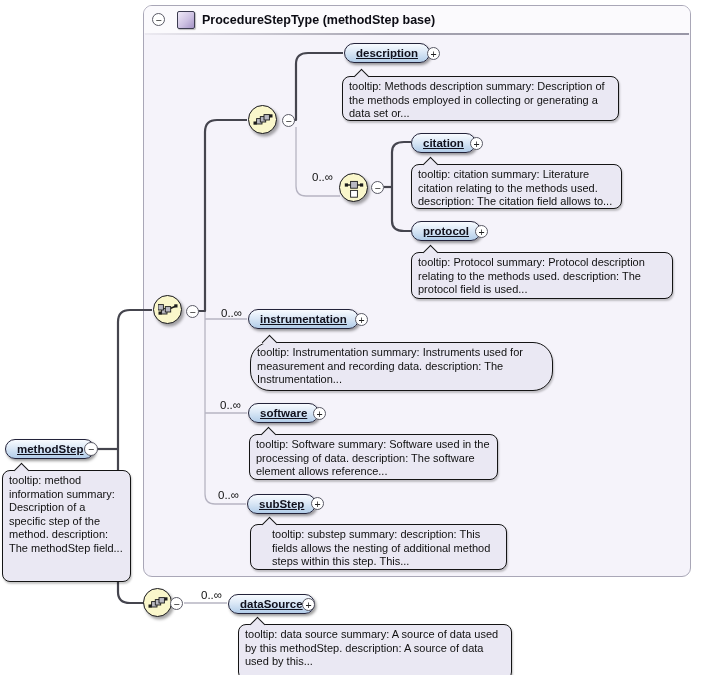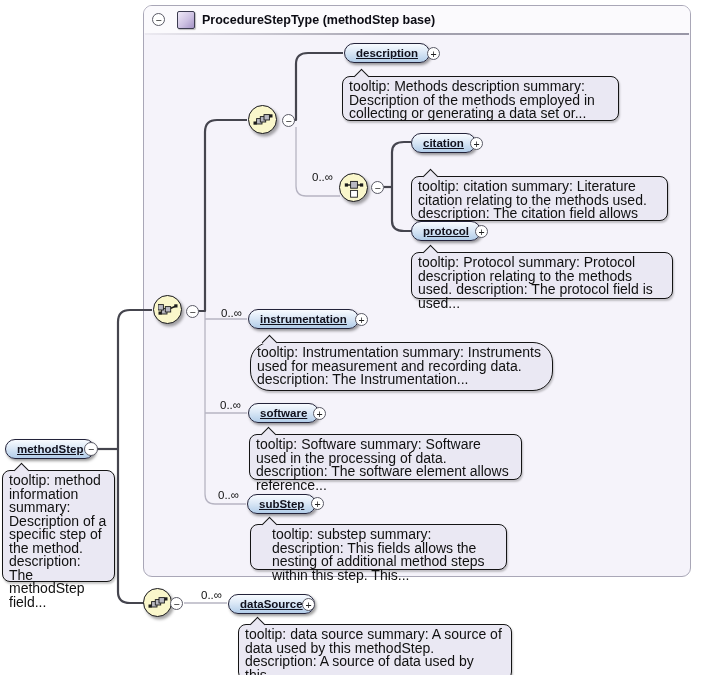--- a/index.html
+++ b/index.html
@@ -58,7 +58,7 @@
   .tip{
     position:absolute;box-sizing:border-box;
     background:#eae8f3;border:1px solid #141414;border-radius:8px;
-    padding:3px 6px;font-size:14px;line-height:13.5px;color:#101010;
+    padding:3px 6px;font-size:11px;line-height:13.5px;color:#101010;
     box-shadow:1px 2px 2px rgba(0,0,0,0.22);
   }
   .notch{

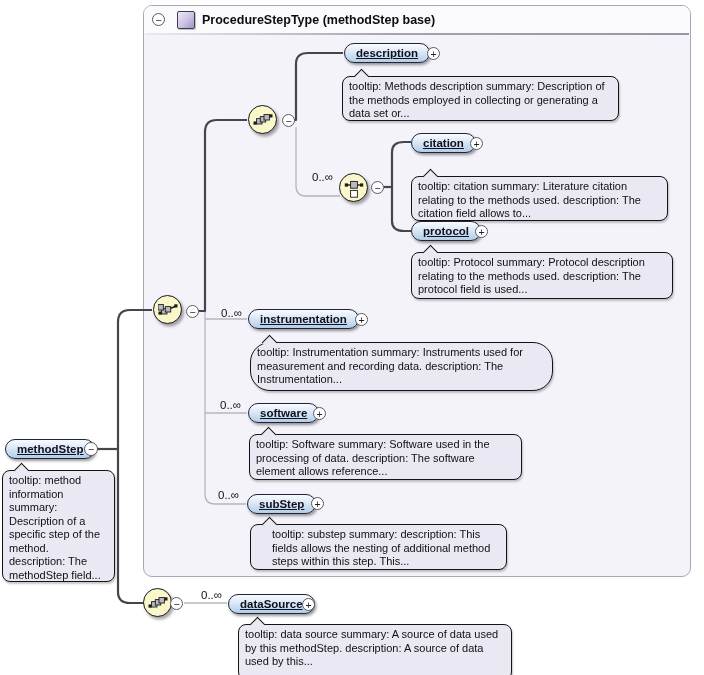--- a/index.html
+++ b/index.html
@@ -154,7 +154,7 @@
 
   <div class="pill" style="left:411px;top:133px;">citation</div>
   <div class="pm" style="left:470px;top:137px;">+</div>
-  <div class="tip" style="left:411px;top:164px;width:257px;height:45px;margin-top:12px;">
+  <div class="tip" style="left:411px;top:164px;width:211px;height:45px;">
     <div class="notch"></div>
     <span>tooltip: citation summary: Literature citation relating to the methods used. description: The citation field allows to...</span>
   </div>

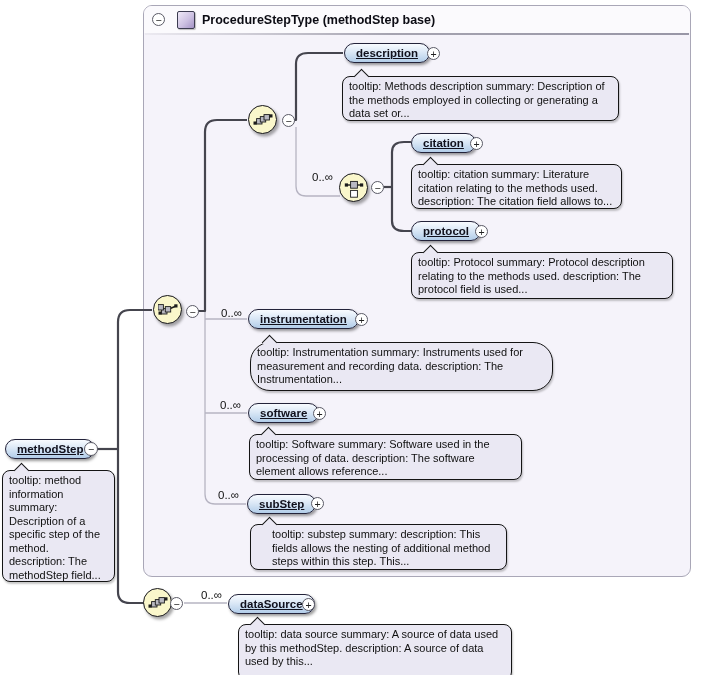--- a/index.html
+++ b/index.html
@@ -177,7 +177,7 @@
   <div class="occ" style="left:220px;top:399px;">0..∞</div>
   <div class="pill" style="left:248px;top:403px;">software</div>
   <div class="pm" style="left:313px;top:407px;">+</div>
-  <div class="tip" style="left:249px;top:434px;width:273px;height:46px;">
+  <div class="tip" style="left:249px;top:434px;width:249px;height:46px;">
     <div class="notch"></div>
     <span>tooltip: Software summary: Software used in the processing of data. description: The software element allows reference...</span>
   </div>

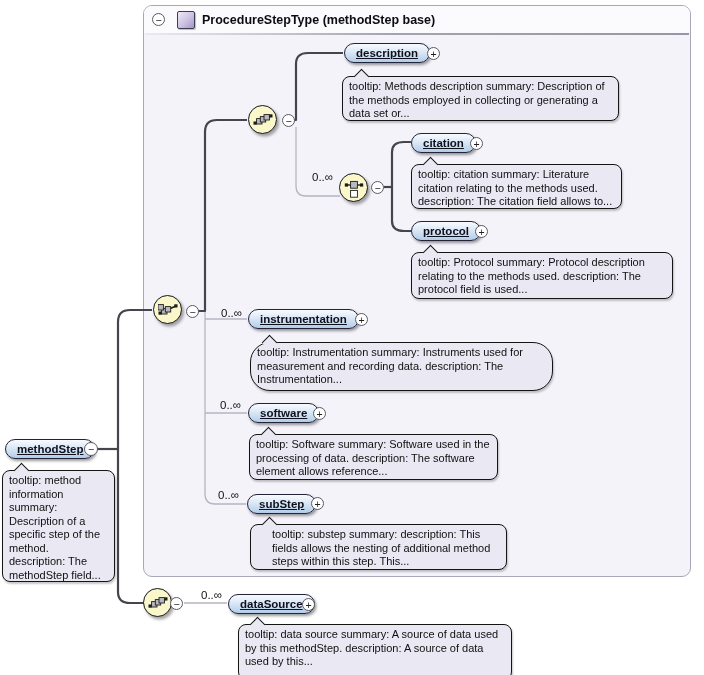--- a/index.html
+++ b/index.html
@@ -104,7 +104,7 @@
 
   <div class="pill" style="left:5px;top:439px;">methodStep</div>
   <div class="pm" style="left:84px;top:442px;width:14px;height:14px;">−</div>
-  <div class="tip" style="left:2px;top:470px;width:113px;height:112px;">
+  <div class="tip" style="left:2px;top:470px;width:129px;height:112px;">
     <div class="notch"></div>
     <span>tooltip: method information summary: Description of a specific step of the method. description: The methodStep field...</span>
   </div>

